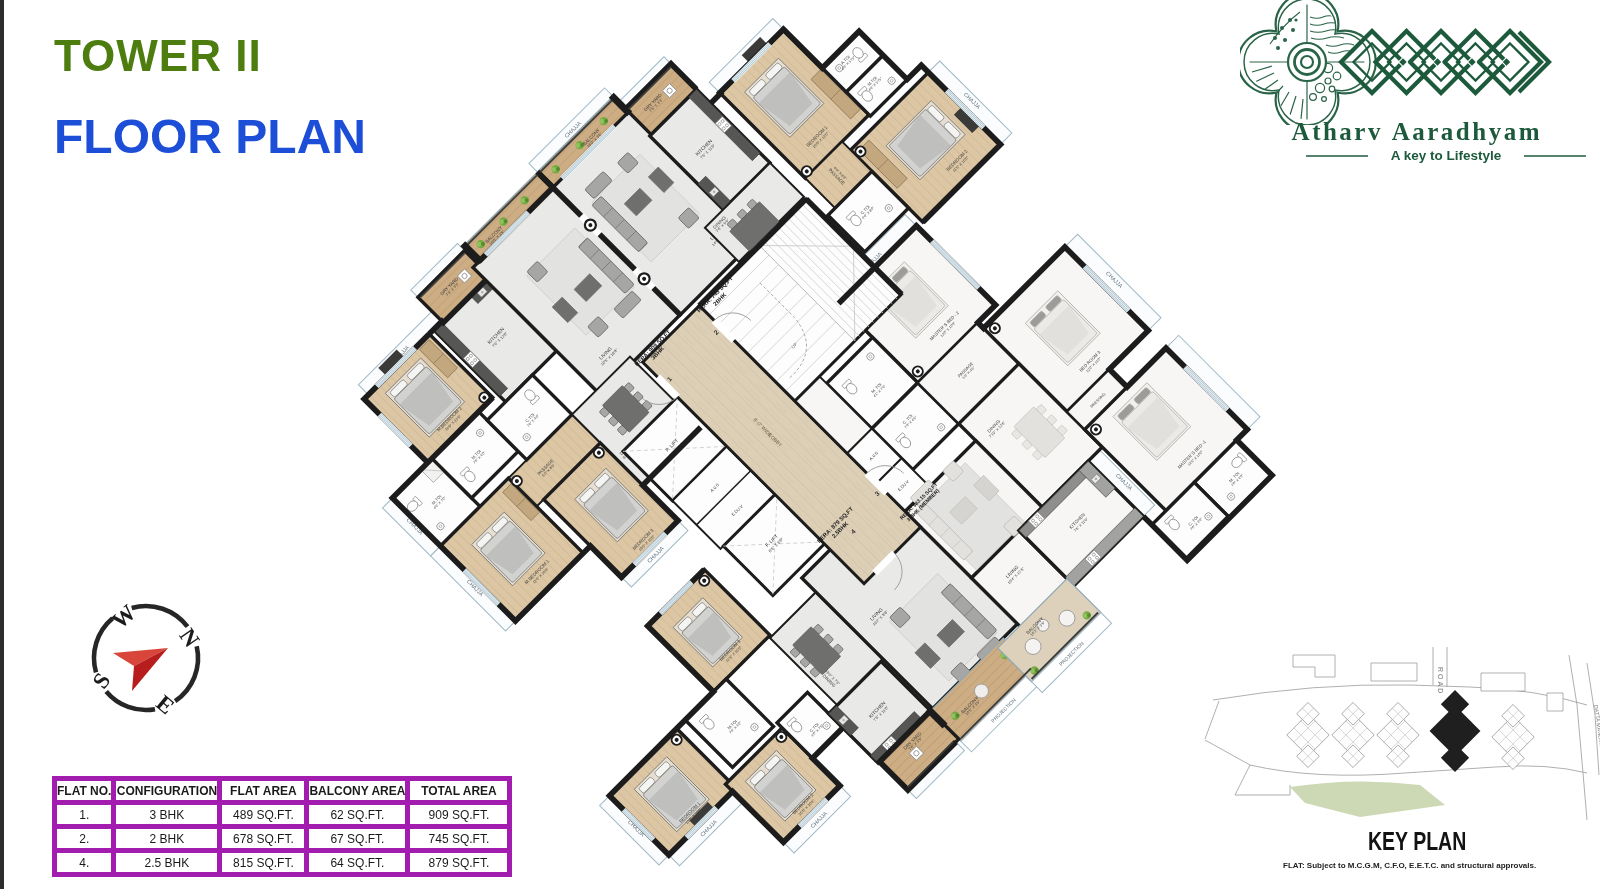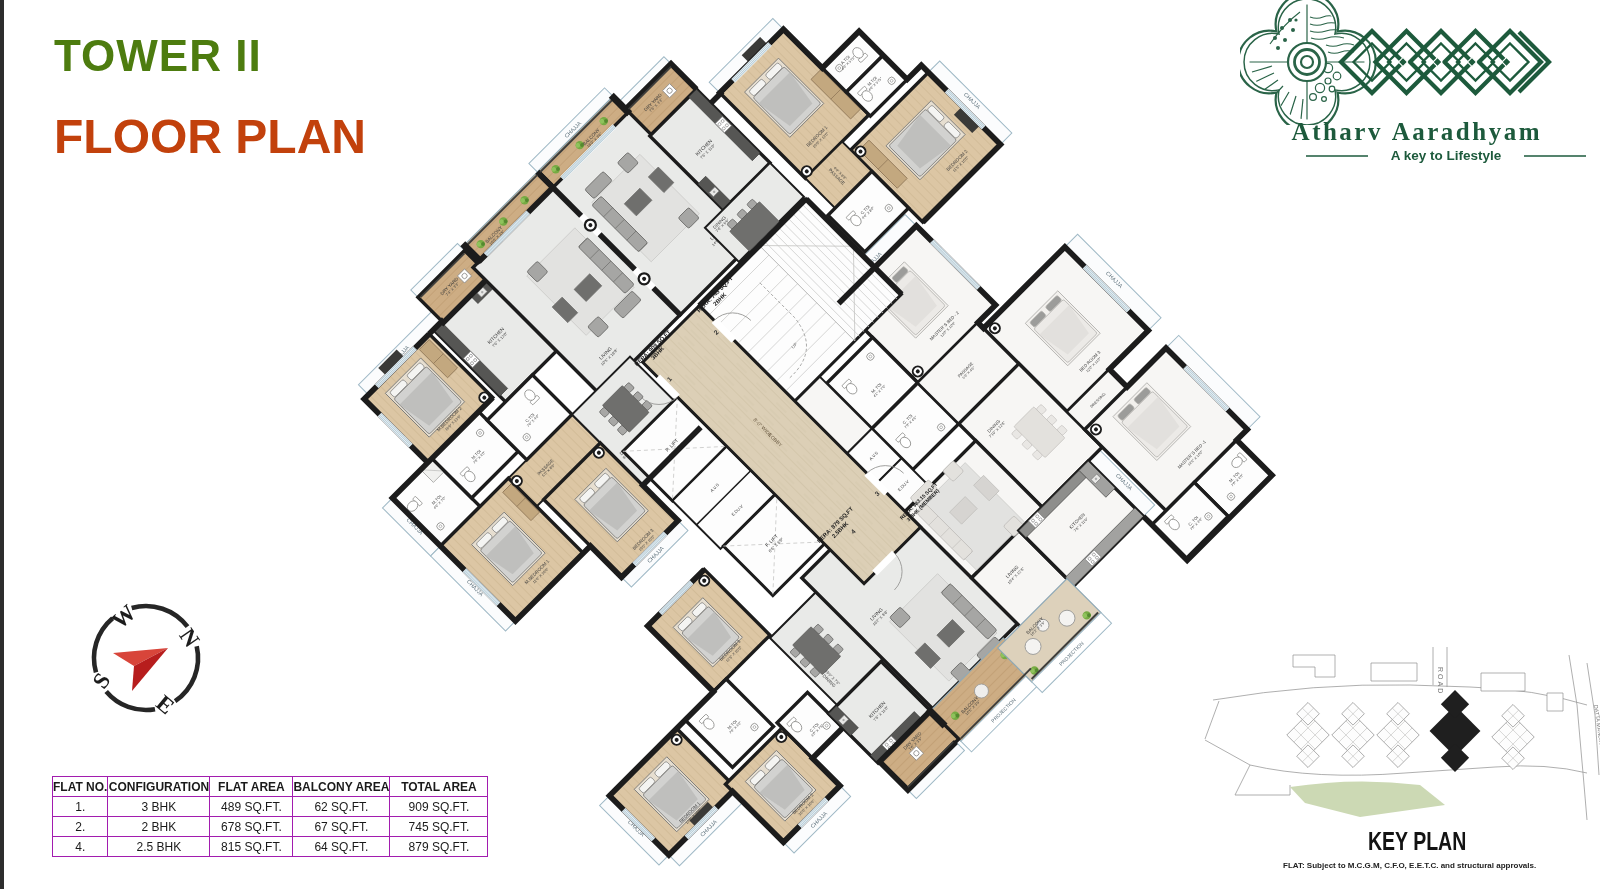--- a/index.html
+++ b/index.html
@@ -6,7 +6,7 @@
   body{font-family:"Liberation Sans",sans-serif;position:relative;}
   .abs{position:absolute;}
   #title1{left:54px;top:31px;font-size:44px;font-weight:bold;letter-spacing:1px;color:#4d7c0f;}
-  #title2{left:54px;top:109px;font-size:48px;font-weight:bold;letter-spacing:0px;color:#c2410c;}
+  #title2{left:54px;top:109px;font-size:48px;font-weight:bold;letter-spacing:0px;color:#1d4ed8;}
   #brand{left:1262px;top:118px;width:280px;text-align:right;color:#1d5a3c;font-family:"Liberation Serif",serif;font-size:25px;letter-spacing:2.5px;font-weight:bold;}
   #tag{left:1306px;top:148px;width:280px;text-align:right;color:#1d5a3c;font-size:13.5px;font-weight:bold;}
   #keyplanlbl{left:1368px;top:827px;font-size:25px;font-weight:bold;color:#131313;letter-spacing:0px;transform:scaleX(0.78);transform-origin:0 0;}

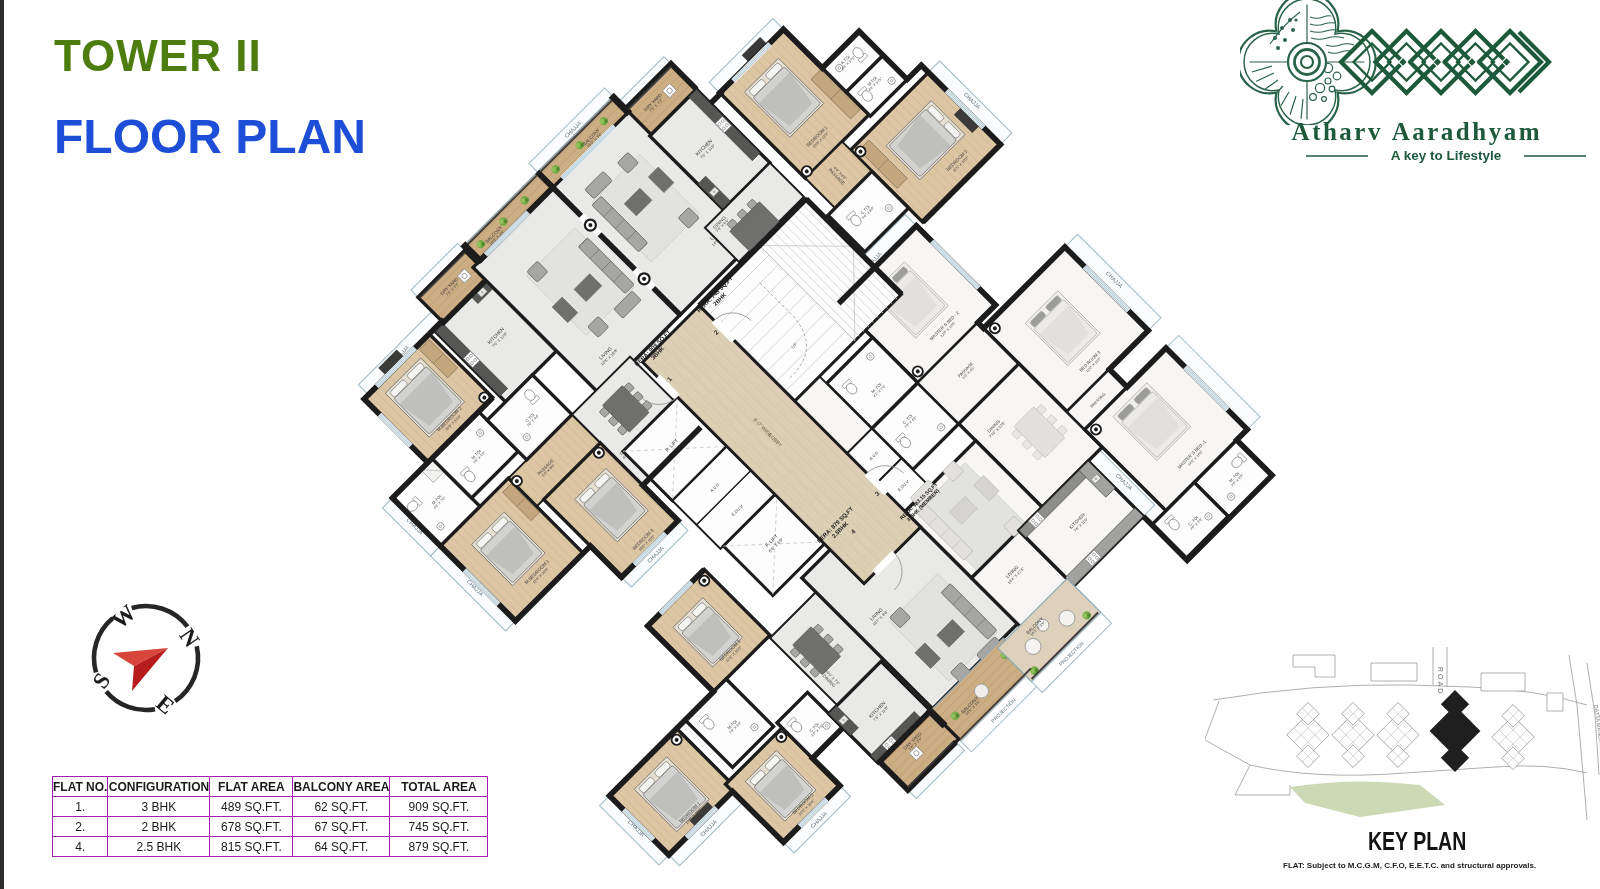--- a/index.html
+++ b/index.html
@@ -12,7 +12,7 @@
   #keyplanlbl{left:1368px;top:827px;font-size:25px;font-weight:bold;color:#131313;letter-spacing:0px;transform:scaleX(0.78);transform-origin:0 0;}
   #notelbl{left:1283px;top:861px;font-size:8px;font-weight:bold;color:#222;}
   table.areas{position:absolute;left:52px;top:776px;border-collapse:collapse;font-size:12px;color:#1a1a1a;text-align:center;table-layout:fixed;}
-  table.areas td,table.areas th{border:1px solid #a21caf;padding:0;}
+  table.areas td,table.areas th{border:5px solid #a21caf;padding:0;}
   table.areas th{font-size:12px;font-weight:bold;height:19px;white-space:nowrap;overflow:hidden;}
   table.areas td{height:19px;}
 </style>

